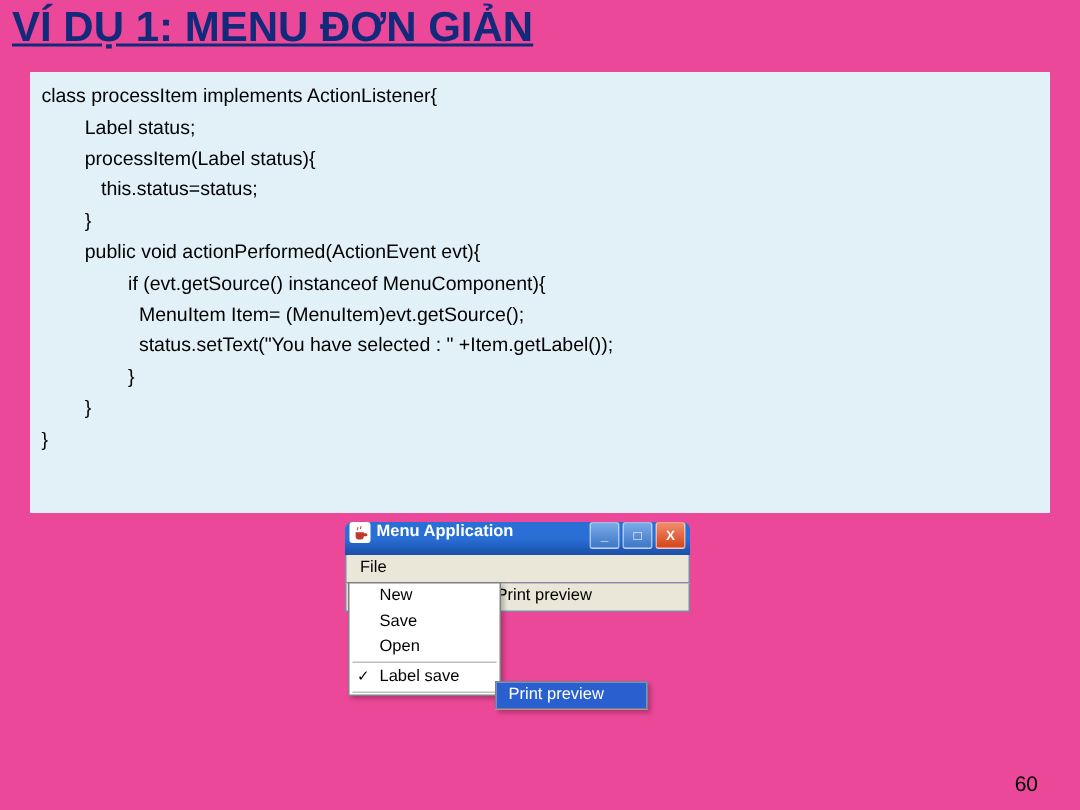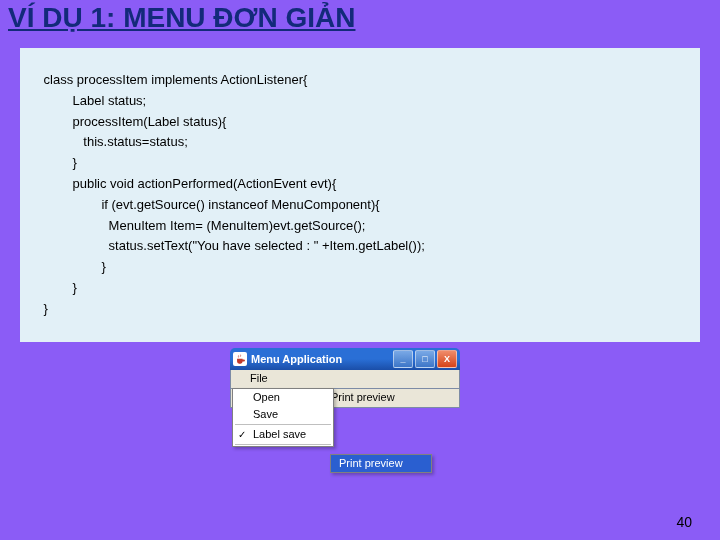--- a/index.html
+++ b/index.html
@@ -3,7 +3,7 @@
 <meta charset="utf-8">
 <style>
   html,body{margin:0;padding:0;width:720px;height:540px;background:#fff;font-family:Arial,Helvetica,sans-serif;overflow:hidden}
-  .slide{position:relative;width:720px;height:540px;background:#8b5cf6}
+  .slide{position:relative;width:720px;height:540px;background:#ec4899}
   .title{position:absolute;left:8px;top:2px;font-size:28px;font-weight:bold;color:#132a7a;text-decoration:underline;letter-spacing:0px}
   .codebox{position:absolute;left:20px;top:48px;right:20px;height:294px;background:#e2f0f7;border:none;padding:6px 4px 4px 4px;box-sizing:border-box}
   .codebox pre{margin:16px;font-family:Arial,Helvetica,sans-serif;font-size:13px;line-height:1.6;color:#000;white-space:pre}

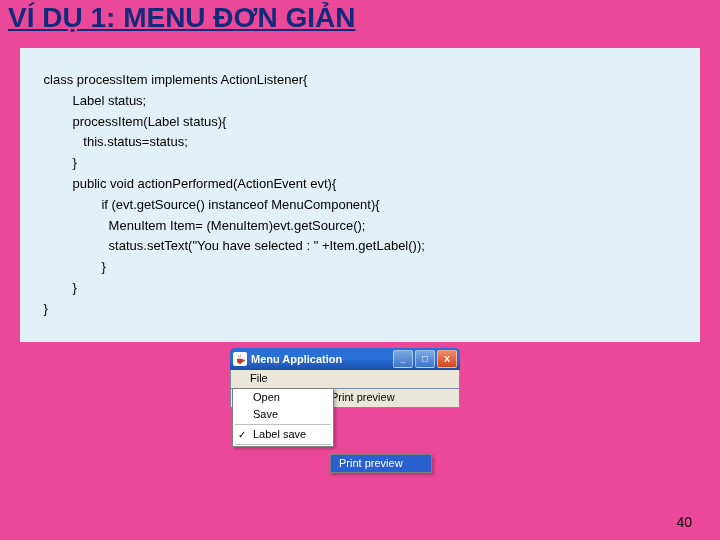--- a/index.html
+++ b/index.html
@@ -6,7 +6,7 @@
   .slide{position:relative;width:720px;height:540px;background:#ec4899}
   .title{position:absolute;left:8px;top:2px;font-size:28px;font-weight:bold;color:#132a7a;text-decoration:underline;letter-spacing:0px}
   .codebox{position:absolute;left:20px;top:48px;right:20px;height:294px;background:#e2f0f7;border:none;padding:6px 4px 4px 4px;box-sizing:border-box}
-  .codebox pre{margin:16px;font-family:Arial,Helvetica,sans-serif;font-size:13px;line-height:1.6;color:#000;white-space:pre}
+  .codebox pre{margin:0;font-family:Arial,Helvetica,sans-serif;font-size:13px;line-height:1.6;color:#000;white-space:pre}
   .pagenum{position:absolute;right:28px;bottom:10px;font-size:14px;color:#000}
   
   .app{position:absolute;left:230px;top:348px;width:230px;height:172px;font-family:Tahoma,Arial,sans-serif;font-size:11px}

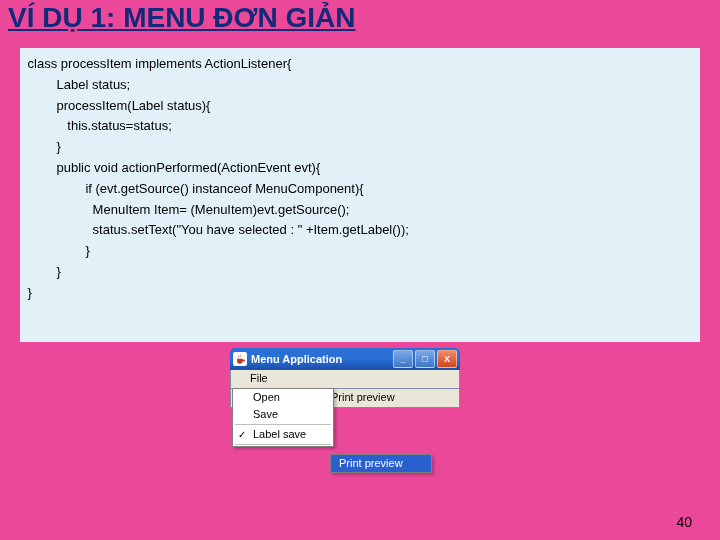--- a/index.html
+++ b/index.html
@@ -10,7 +10,7 @@
   .pagenum{position:absolute;right:28px;bottom:10px;font-size:14px;color:#000}
   
   .app{position:absolute;left:230px;top:348px;width:230px;height:172px;font-family:Tahoma,Arial,sans-serif;font-size:11px}
-  .titlebar{height:22px;background:linear-gradient(#2a6fd6,#2a6fd6 50%,#1a4ea8);border-radius:5px 5px 0 0;display:flex;align-items:center;padding:0 3px;color:#fff}
+  .titlebar{height:22px;background:linear-gradient(#2a6fd6,#2a6fd6 50%,#1a4ea8);border-radius:5px 5px 0 0;display:flex;align-items:flex-start;padding:0 3px;color:#fff}
   .coffee-icon{width:14px;height:14px;background:#fff;border-radius:2px;margin-right:4px;display:flex;align-items:center;justify-content:center}
   .coffee-icon svg{width:11px;height:11px}
   .tb-title{flex:1;font-weight:bold;font-size:11px}

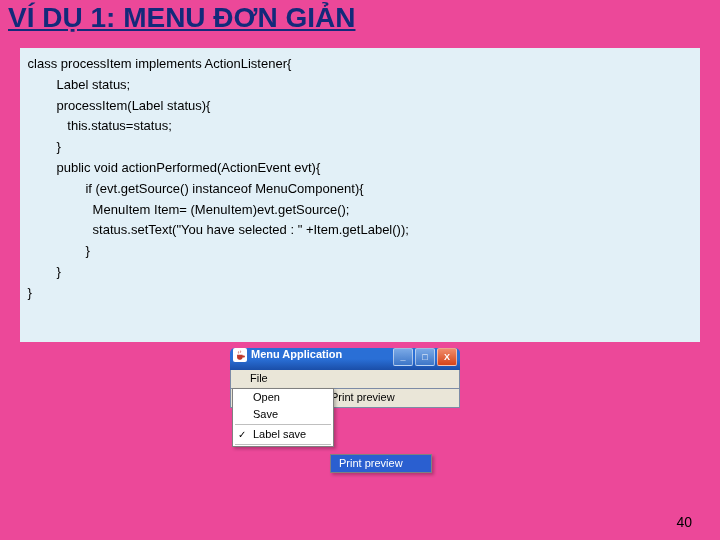--- a/index.html
+++ b/index.html
@@ -19,7 +19,7 @@
   .winbtn.max{background:linear-gradient(#7aa9e6,#3d76c8)}
   .winbtn.close{background:linear-gradient(#f08c6a,#d5441a)}
   .winbtn span{font-size:9px;line-height:1;color:#fff;font-weight:bold}
-  .menubar{height:18px;background:#eae6d8;border:1px solid #7d8ba5;border-top:none;padding-left:14px;line-height:17px}
+  .menubar{height:18px;background:#eae6d8;border:1px solid #7d8ba5;border-top:none;padding-left:4px;line-height:17px}
   .menubar .item{display:inline-block;padding:0 5px;color:#000}
   .client{height:18px;background:#eae6d8;border:1px solid #7d8ba5;border-top:none;padding-left:100px;line-height:17px;color:#000}
   .dropdown{position:absolute;left:2px;top:40px;width:100px;background:#fff;border:1px solid #808080;box-shadow:2px 2px 3px rgba(0,0,0,.25)}

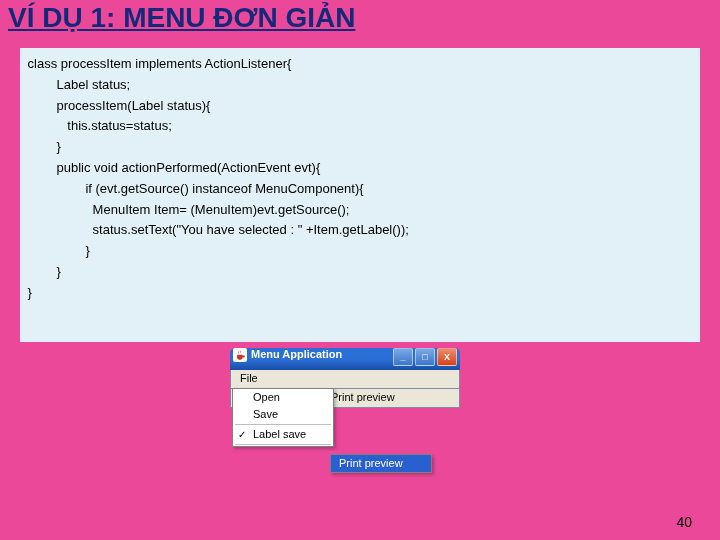--- a/index.html
+++ b/index.html
@@ -80,6 +80,7 @@
   </div>
 
   <div class="dropdown">
+    <div class="mi">New</div>
     <div class="mi">Open</div>
     <div class="mi">Save</div>
     <div class="sep"></div>

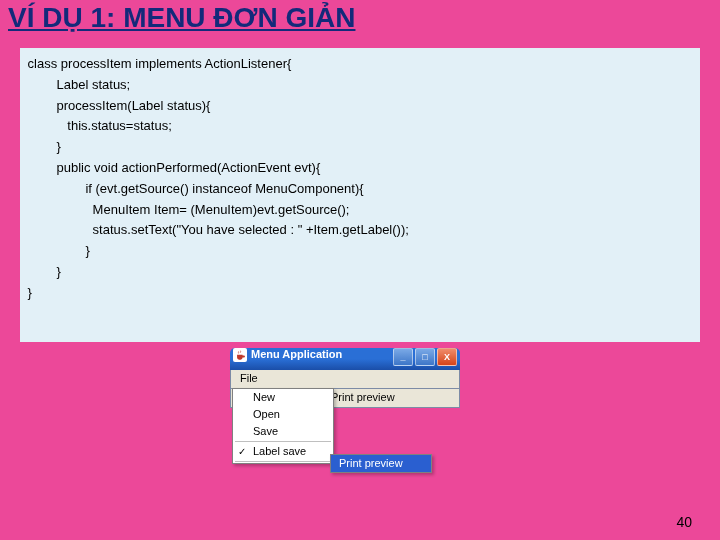--- a/index.html
+++ b/index.html
@@ -81,8 +81,8 @@
 
   <div class="dropdown">
     <div class="mi">New</div>
+    <div class="mi">Save</div>
     <div class="mi">Open</div>
-    <div class="mi">Save</div>
     <div class="sep"></div>
     <div class="mi check">Label save</div>
     <div class="sep"></div>

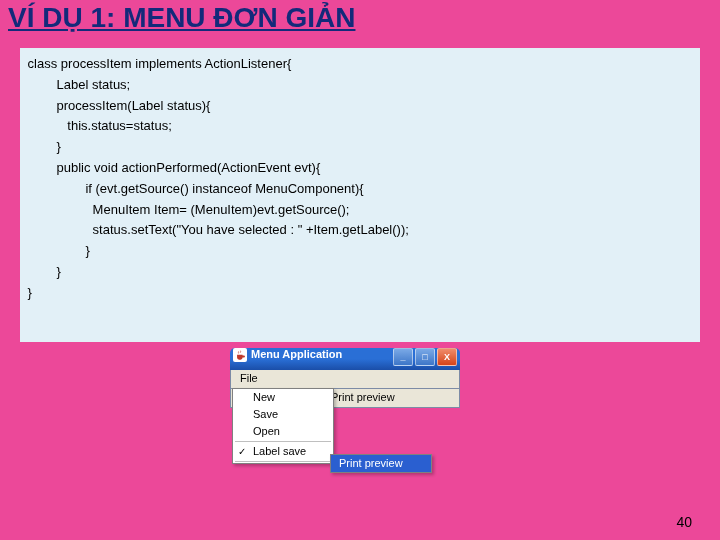--- a/index.html
+++ b/index.html
@@ -93,7 +93,7 @@
   </div>
 </div>
 
-<div class="pagenum">40</div>
+<div class="pagenum">60</div>
 
 </div>
 

